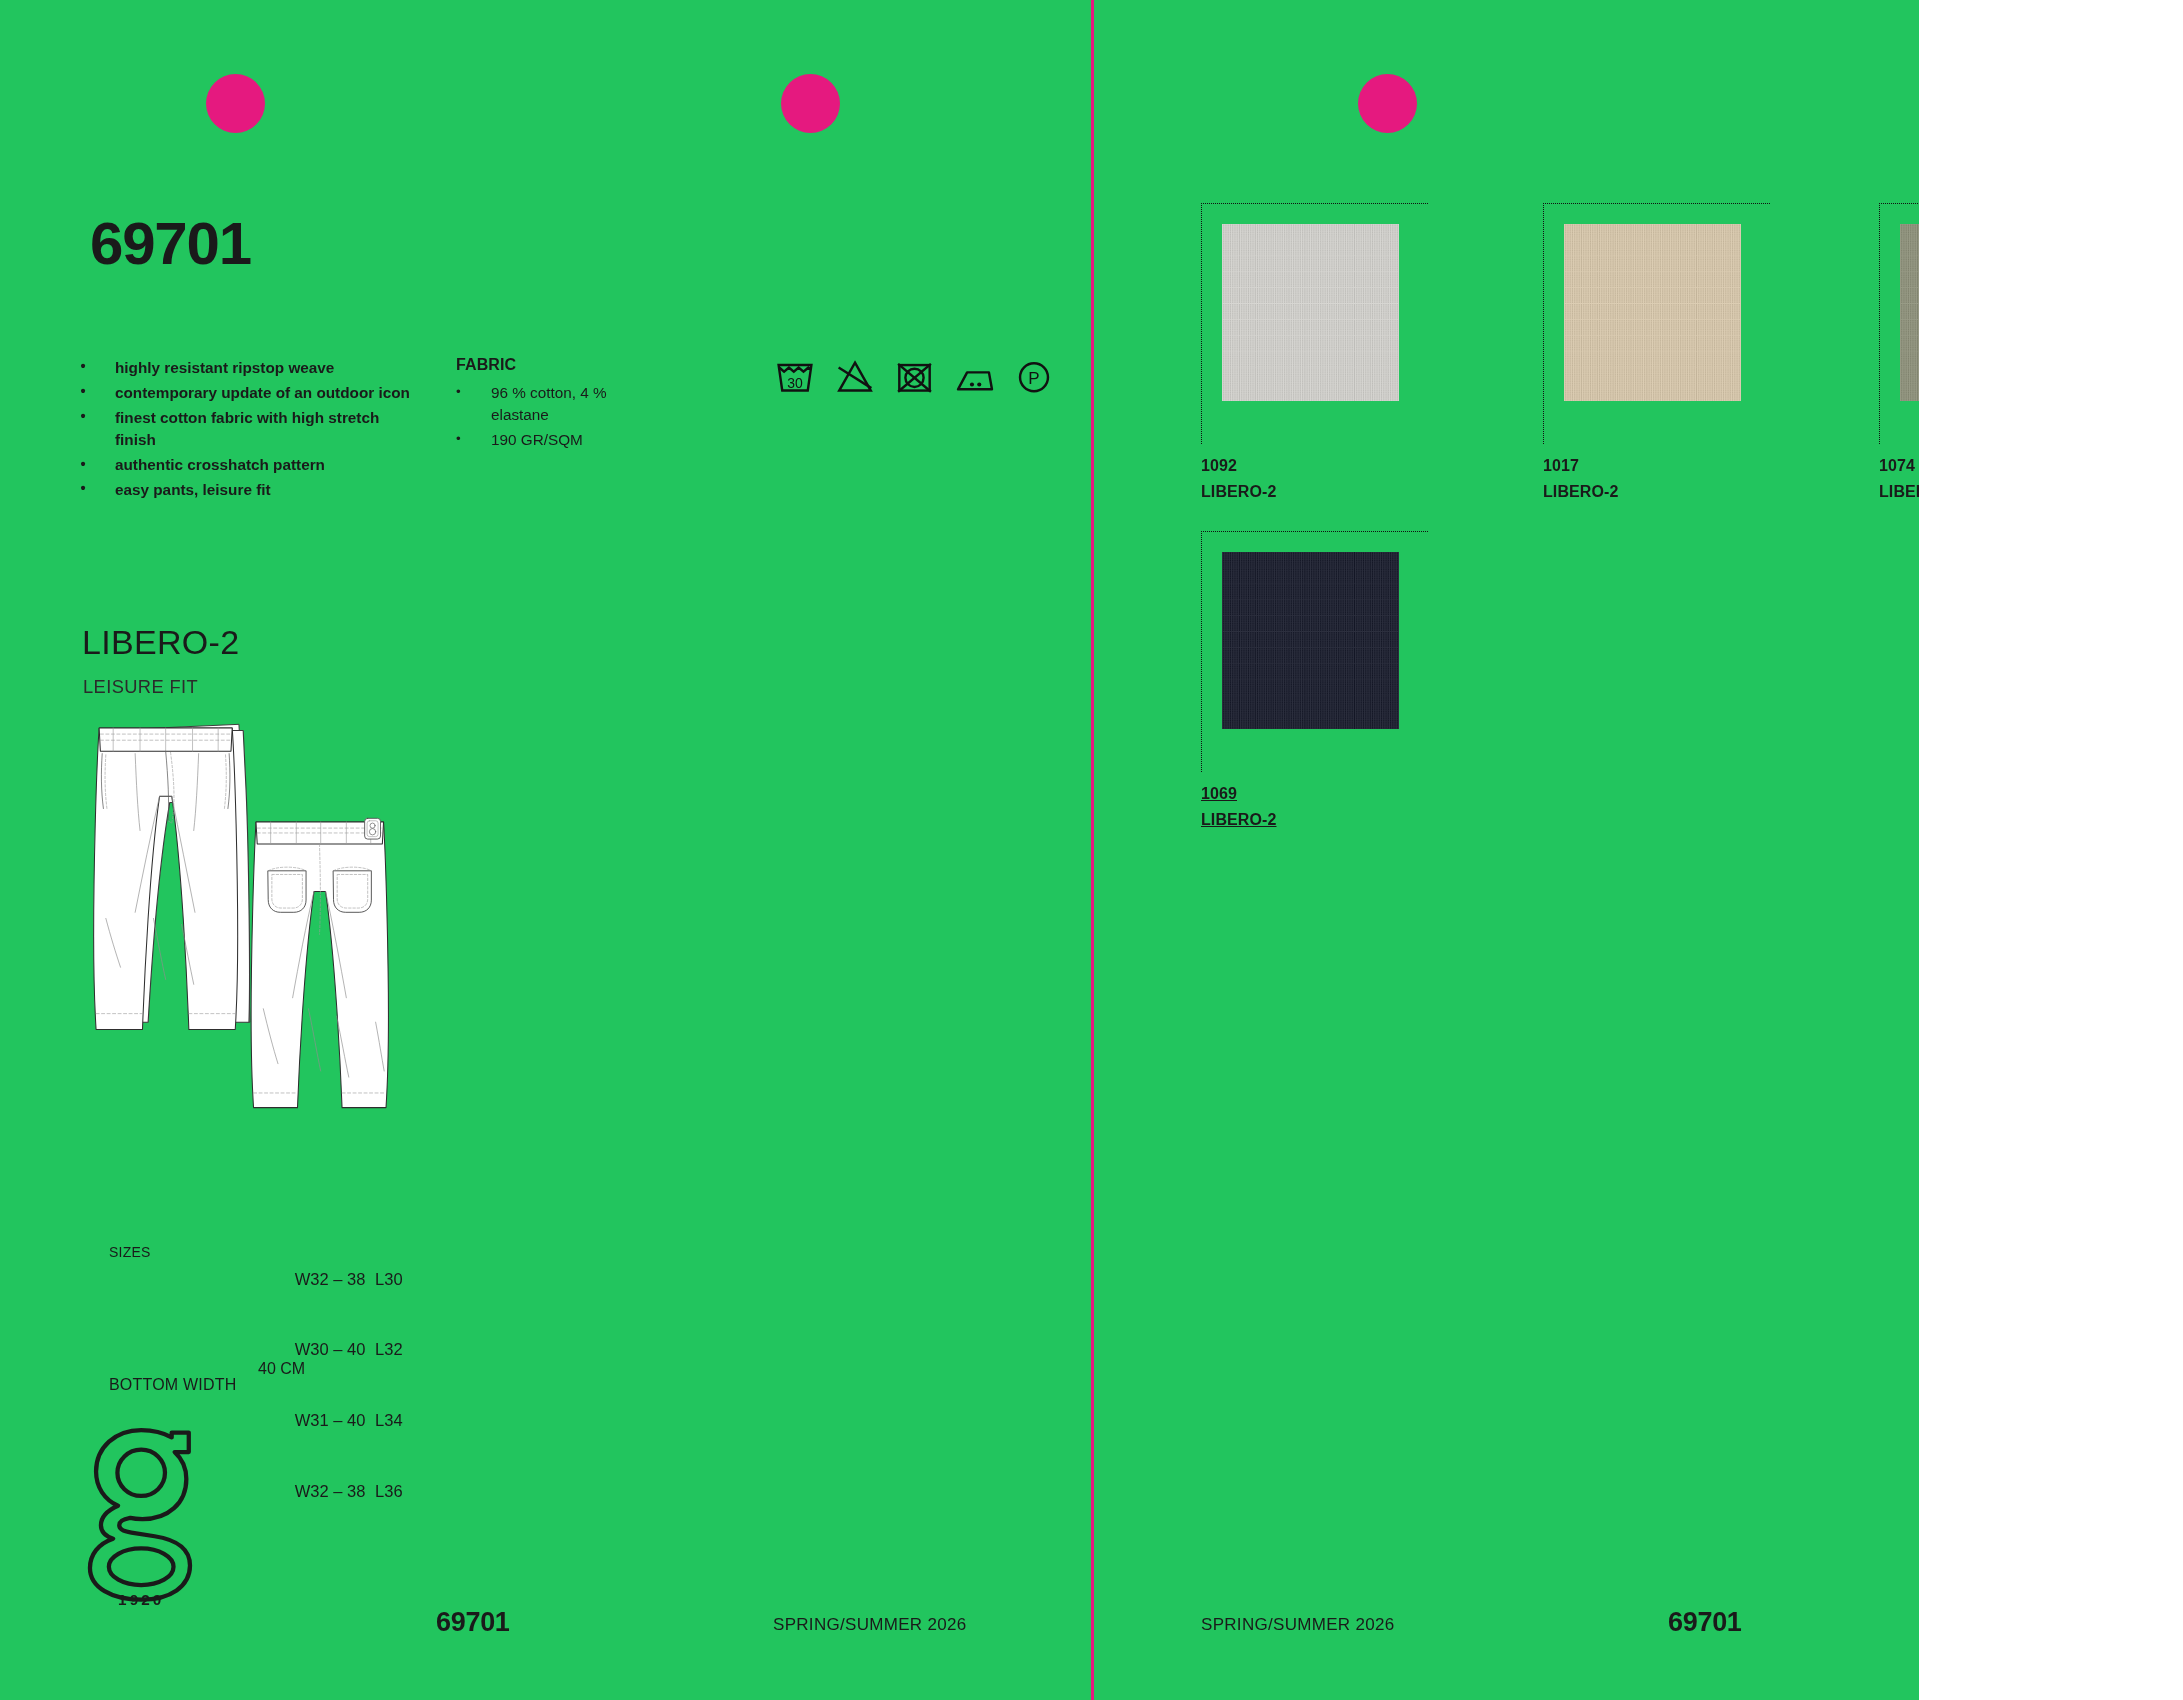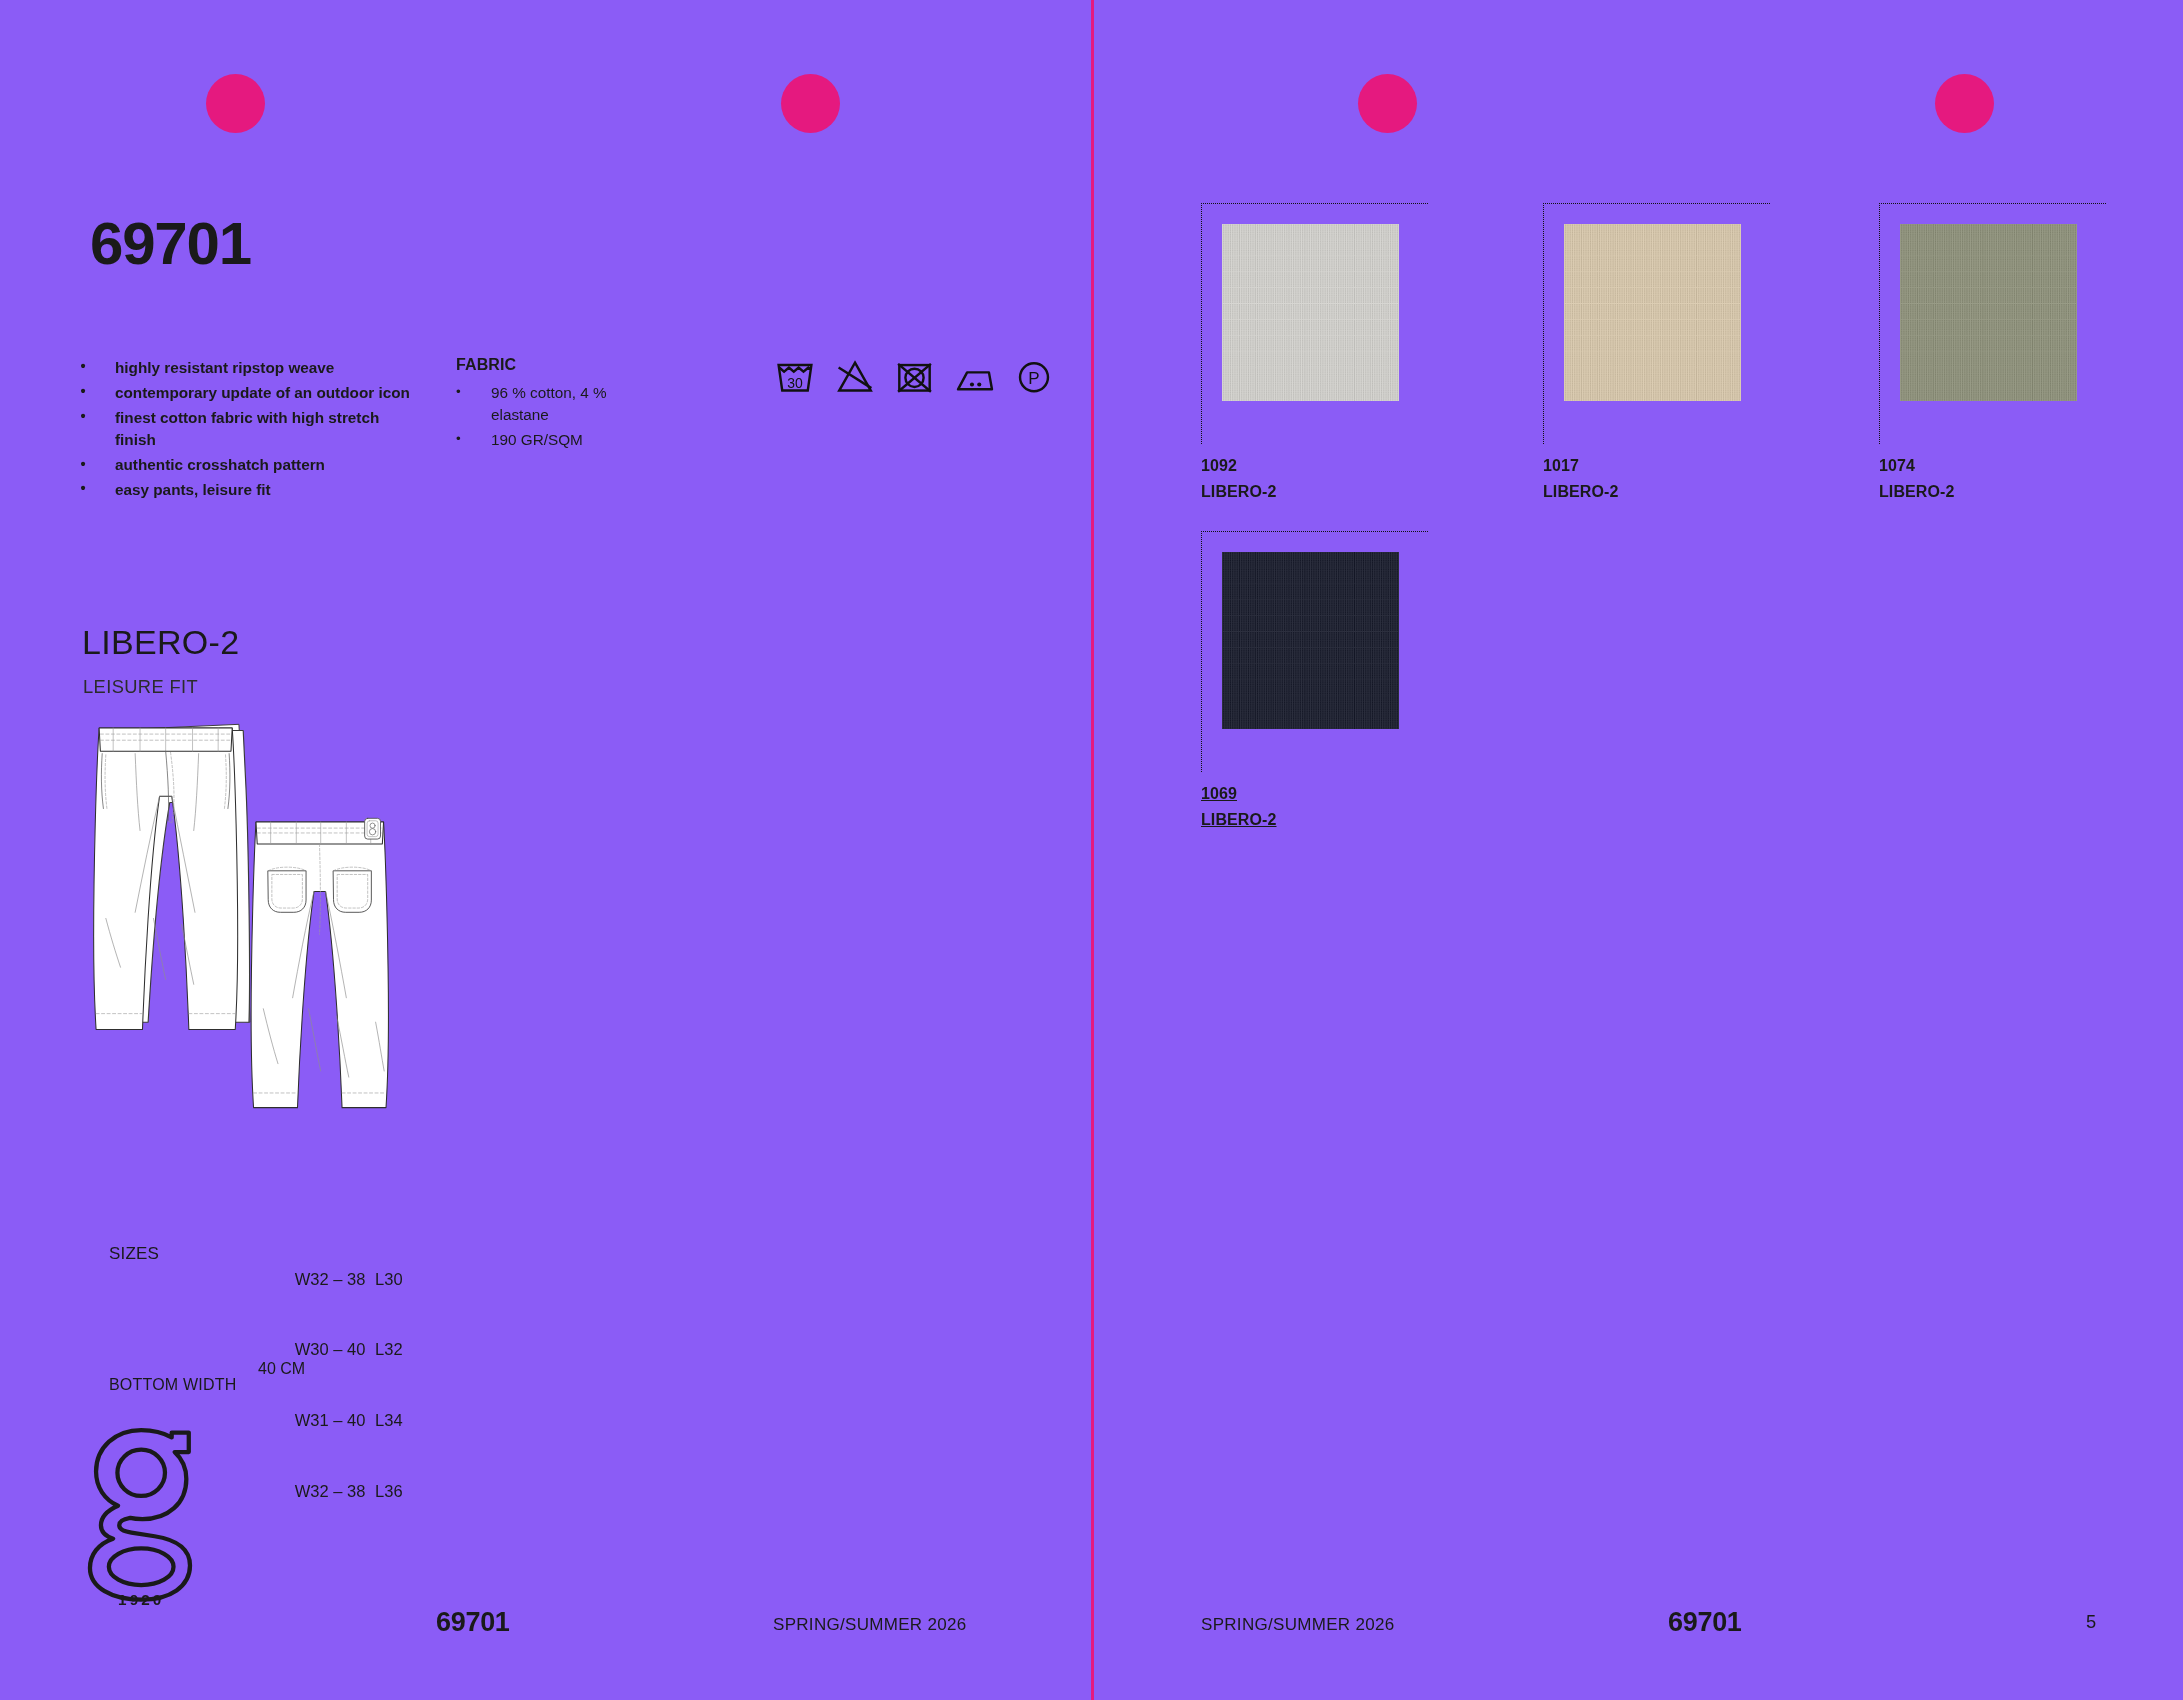--- a/index.html
+++ b/index.html
@@ -14,9 +14,9 @@
 
   #page {
     position: relative;
-    width: 2183px;
+    width: 1919px;
     height: 1701px;
-    background: #8b5cf6;
+    background: #22c55e;
     overflow: hidden;
   }
 

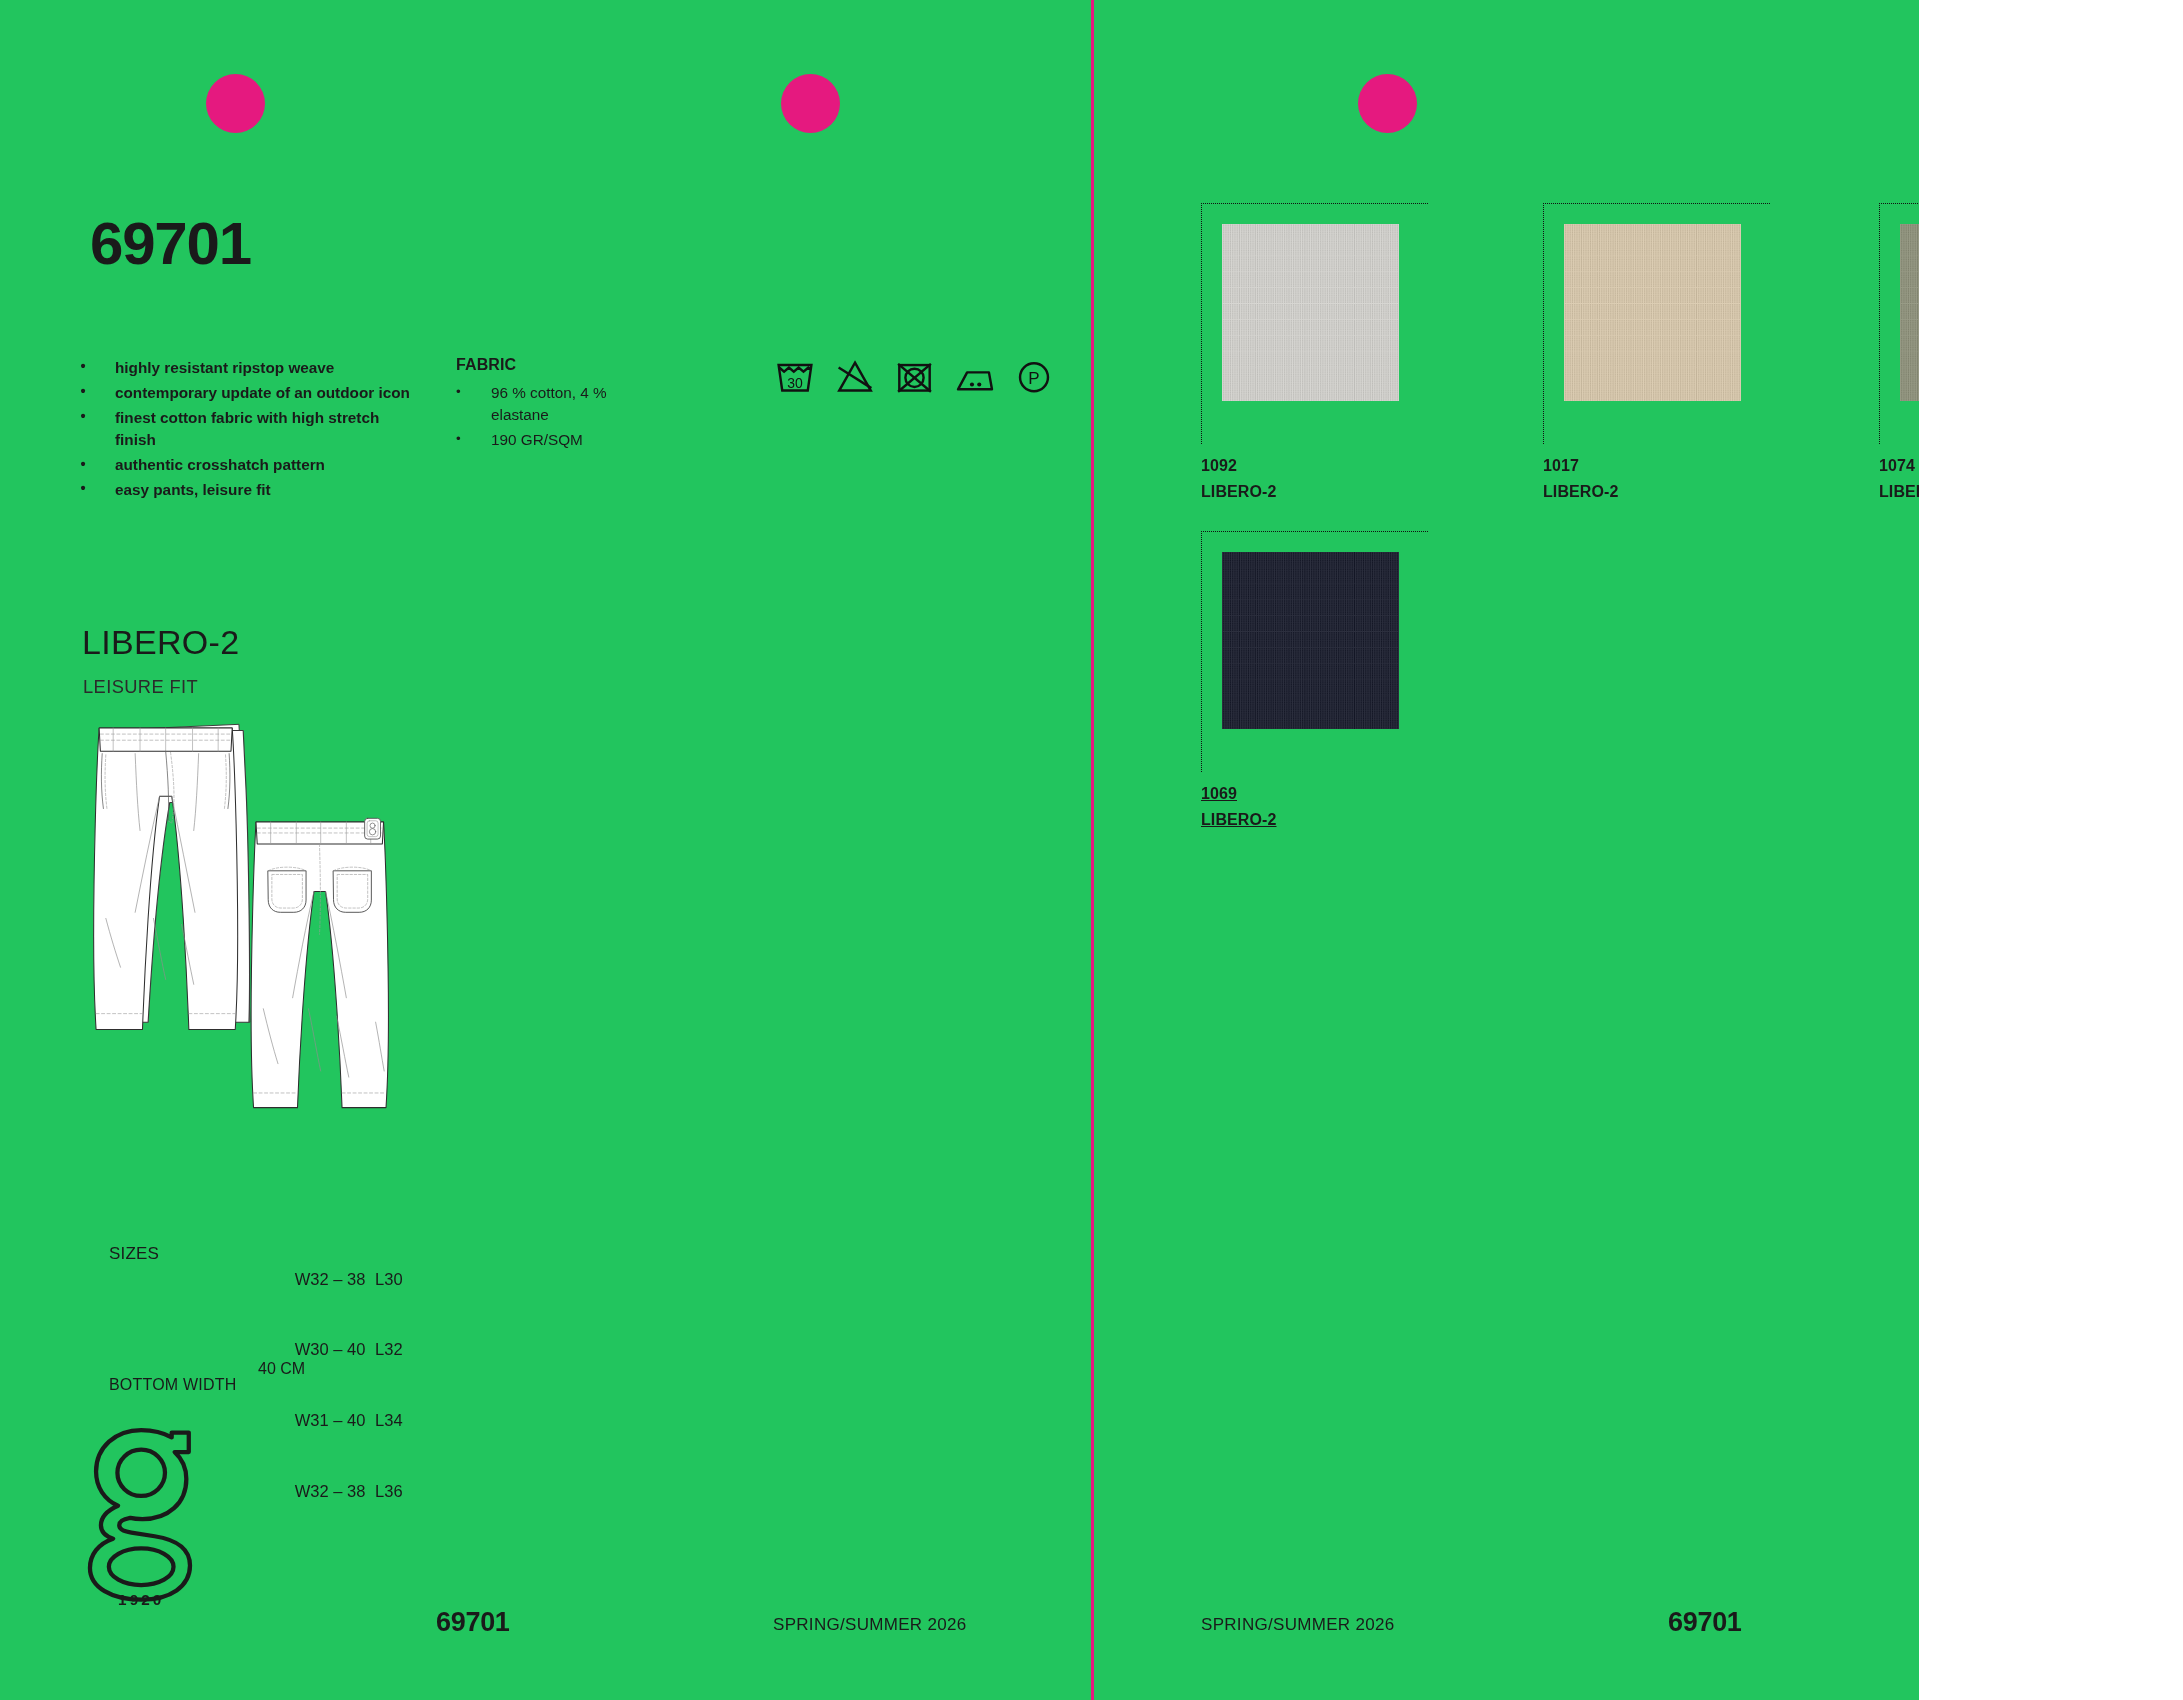--- a/index.html
+++ b/index.html
@@ -177,7 +177,7 @@
     position: absolute;
     left: 0;
     top: 0;
-    font-size: 17px;
+    font-size: 14px;
     font-weight: 500;
     letter-spacing: 0.2px;
   }

